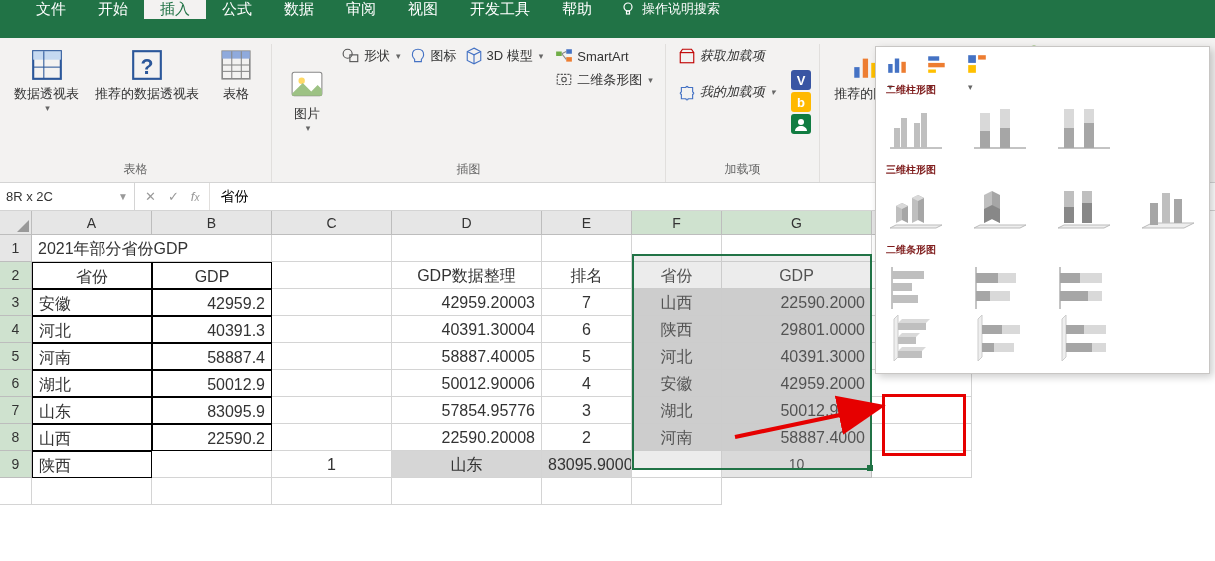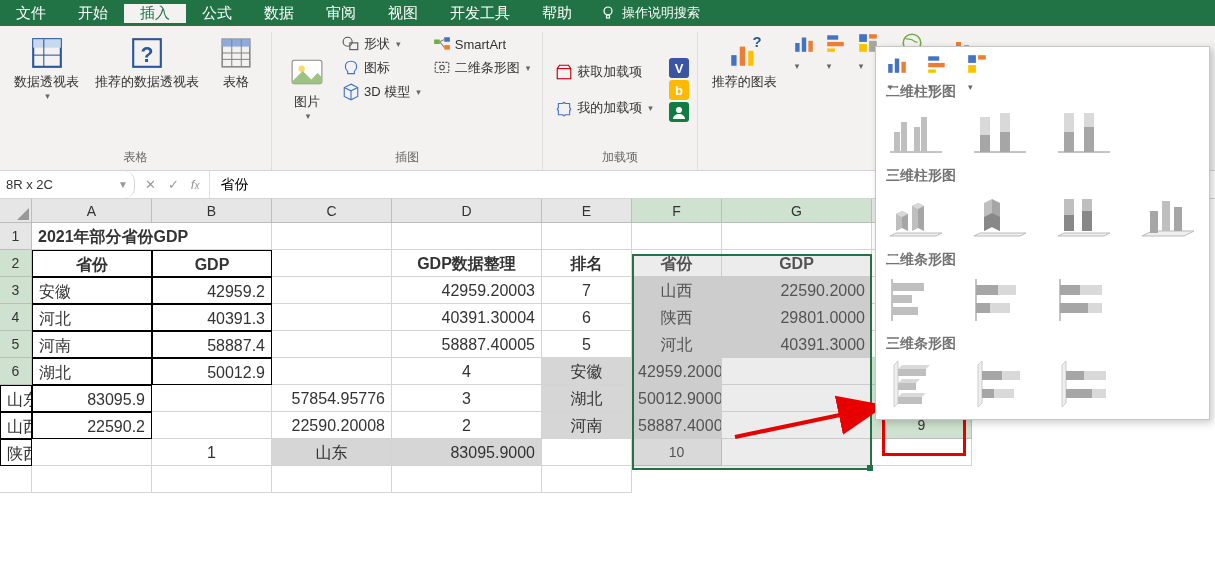--- a/index.html
+++ b/index.html
@@ -18,9 +18,10 @@
   .tabstrip {
     display: flex;
     background: #217346;
-    height: 26px;
-    align-items: center;
+    height: 38px;
+    align-items: flex-start;
     color: #fff;
+    padding-left: 20px;
   }
   .tab {
     padding: 0 16px;

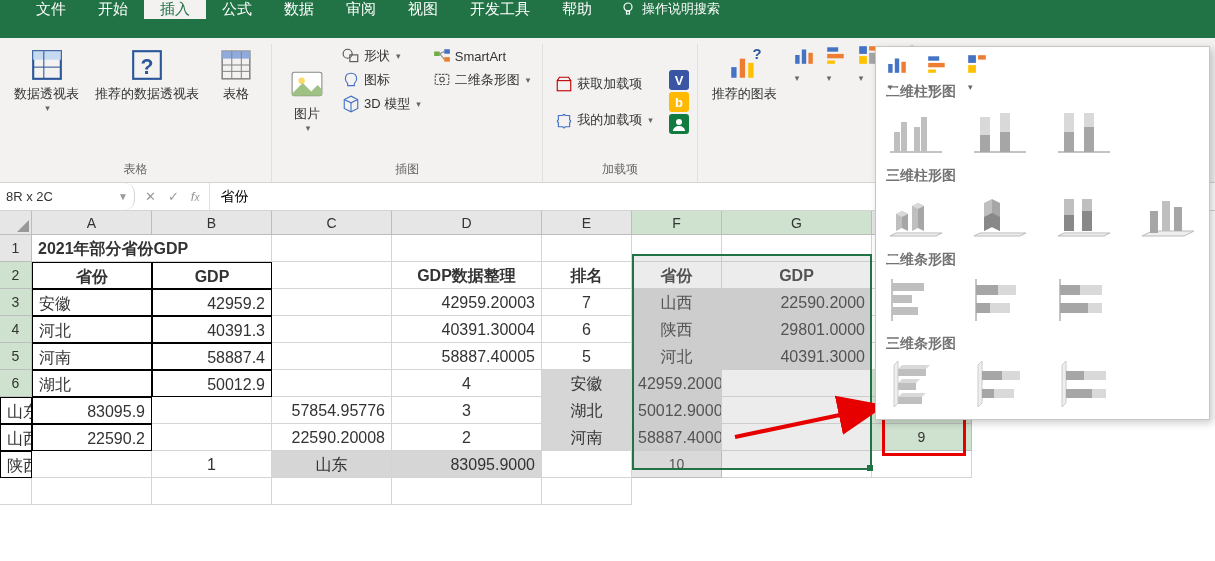--- a/index.html
+++ b/index.html
@@ -336,7 +336,7 @@
         </span>
         <span>图片</span>
       </div>
-      <div style="display:flex; flex-direction:column;">
+      <div style="display:flex; ">
         <div class="ribbon-btn-small drop-arrow">
           <span class="icon-small">
               <svg viewBox="0 0 16 16">

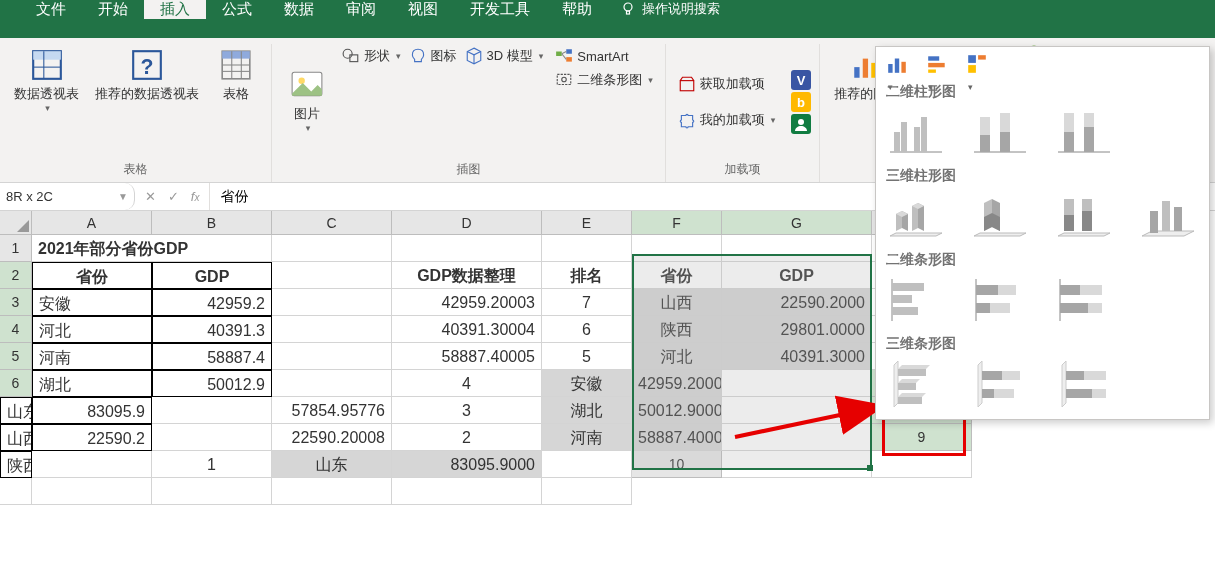--- a/index.html
+++ b/index.html
@@ -394,7 +394,7 @@
 
   <div class="ribbon-group">
     <div class="ribbon-group-row">
-      <div style="display:flex; flex-direction:column; justify-content:center;">
+      <div style="display:flex; flex-direction:column; font-style:italic;">
         <div class="ribbon-btn-small">
           <span class="icon-small">
               <svg viewBox="0 0 16 16">

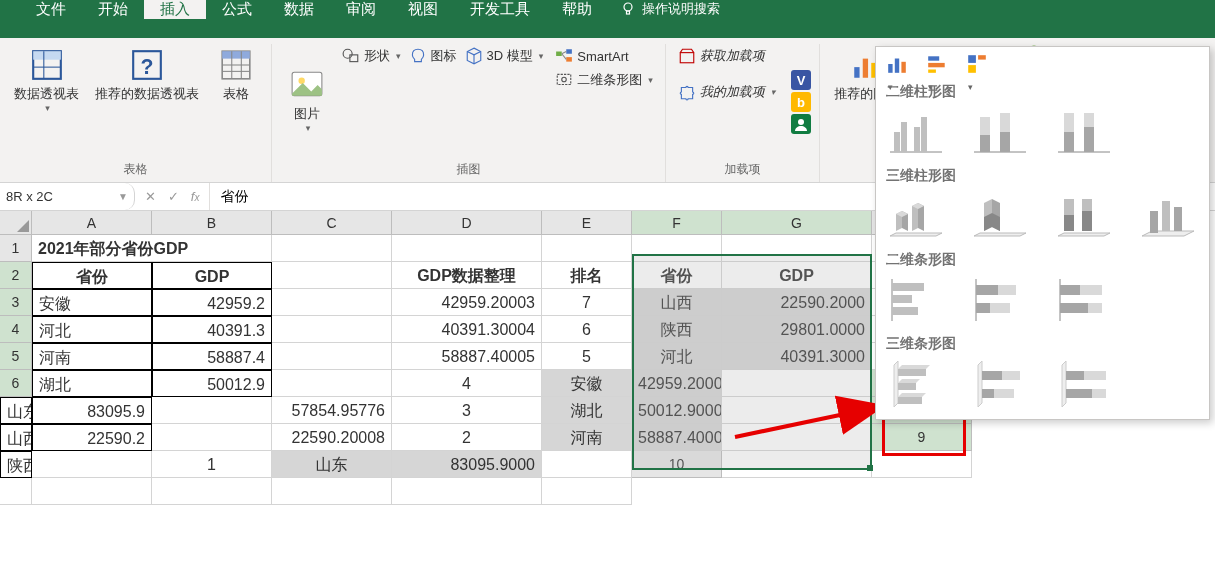--- a/index.html
+++ b/index.html
@@ -230,9 +230,9 @@
     margin-bottom:6px;
   }
   .chart-panel .section-title{
-    font-size:14px;
+    font-size:10px;
     font-weight:700;
-    color:#737373;
+    color:#7f1d1d;
     margin: 10px 0 6px 0;
   }
   .chart-thumbs{

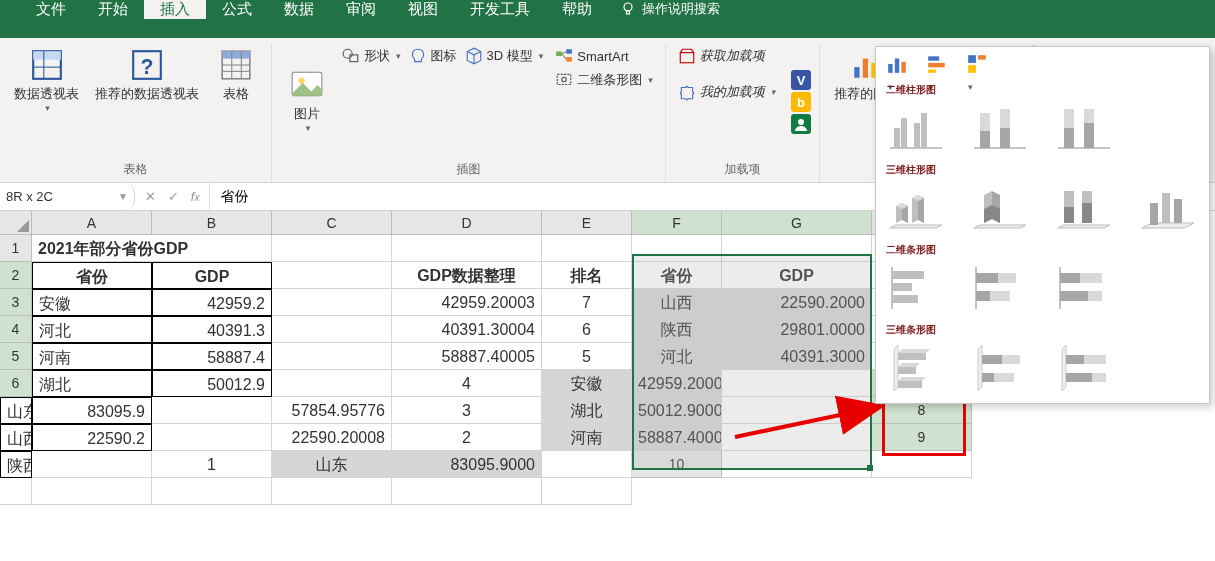--- a/index.html
+++ b/index.html
@@ -124,7 +124,6 @@
     padding: 0 6px;
     display:flex; align-items:center; justify-content:space-between;
     font-size: 13px;
-    border-radius: 10px;
   }
   .name-box .dd { color:#999; font-size:10px; }
   .fx-btns {

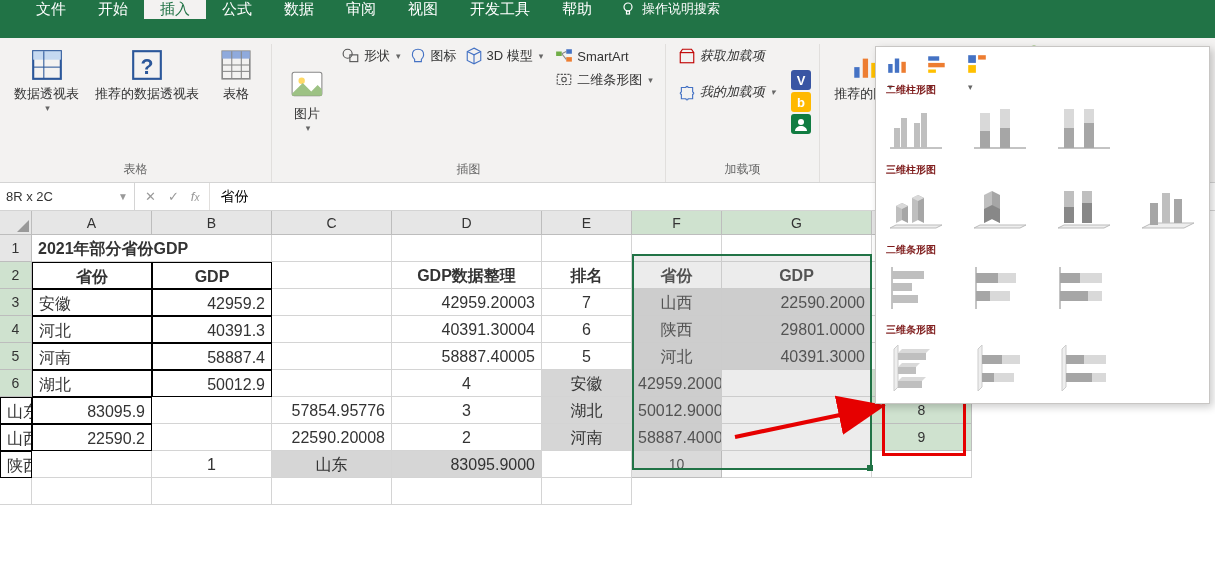--- a/index.html
+++ b/index.html
@@ -193,7 +193,7 @@
     overflow:hidden;
     white-space:nowrap;
   }
-  .cell.bold{ font-weight:700; }
+  .cell.bold{ font-weight:400; }
   .cell.center{ text-align:center; }
   .cell.right{ text-align:right; }
   .cell.blackborder{

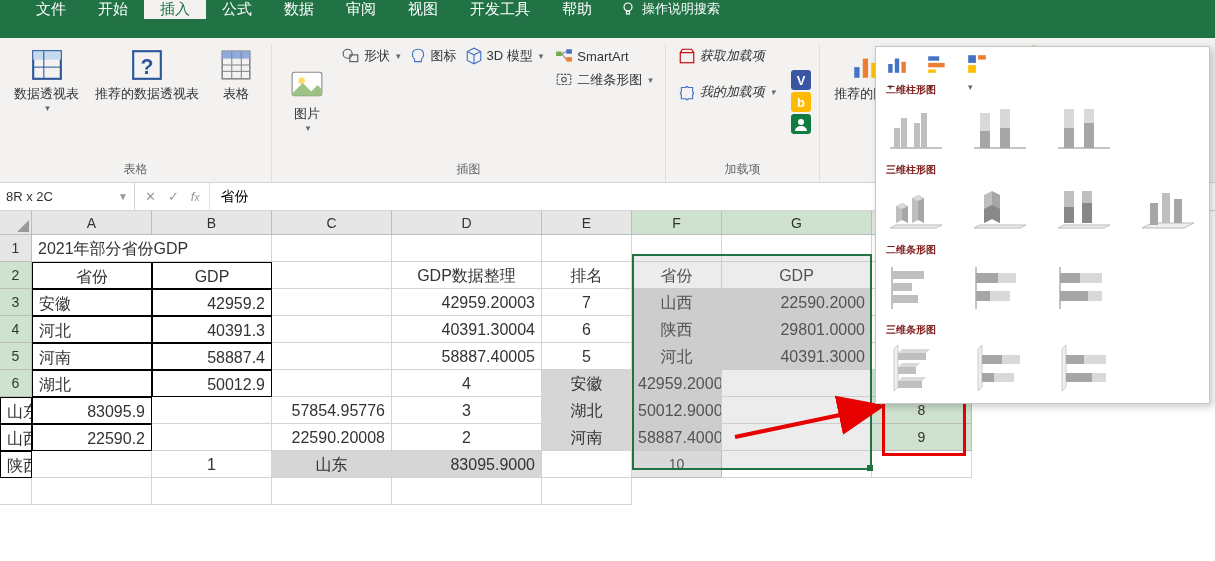--- a/index.html
+++ b/index.html
@@ -731,7 +731,6 @@
       </div>
   </div>
 
-  <div class="section-title">三维条形图</div>
   <div class="chart-thumbs">
     <div class="thumb">
         <svg viewBox="0 0 58 50">

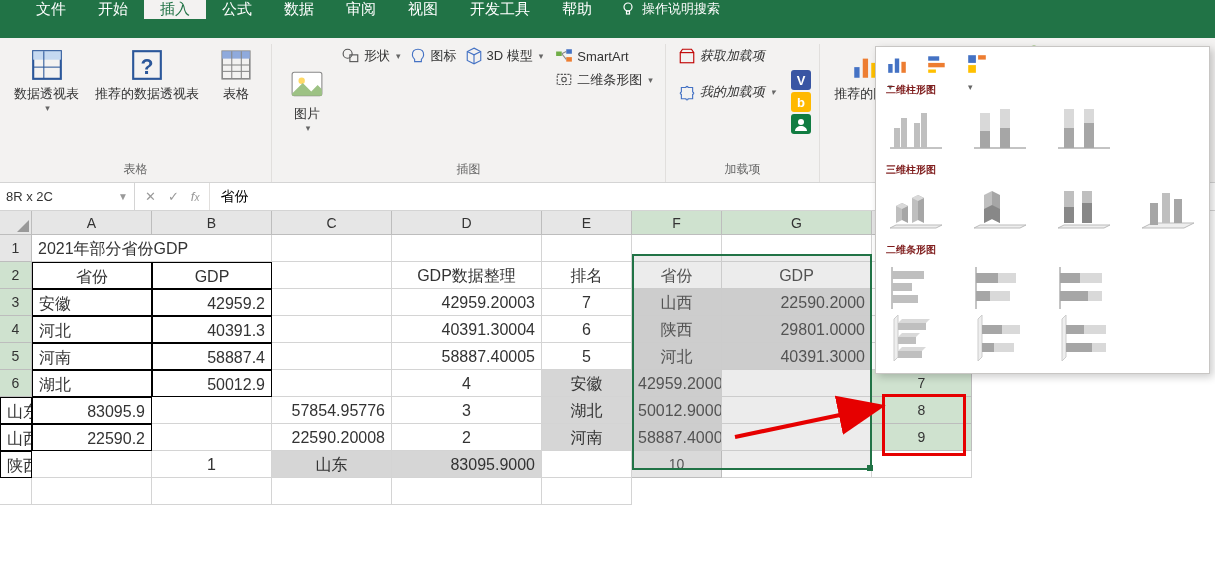--- a/index.html
+++ b/index.html
@@ -553,6 +553,7 @@
     <div class="cell blackborder">湖北</div>
     <div class="cell right blackborder">50012.9</div>
     <div class="cell"></div>
+    <div class="cell right">50012.90006</div>
     <div class="cell center">4</div>
     <div class="cell center" style="background: rgb(214, 214, 214);">安徽</div>
     <div class="cell right" style="background: rgb(214, 214, 214);">42959.2000</div>

